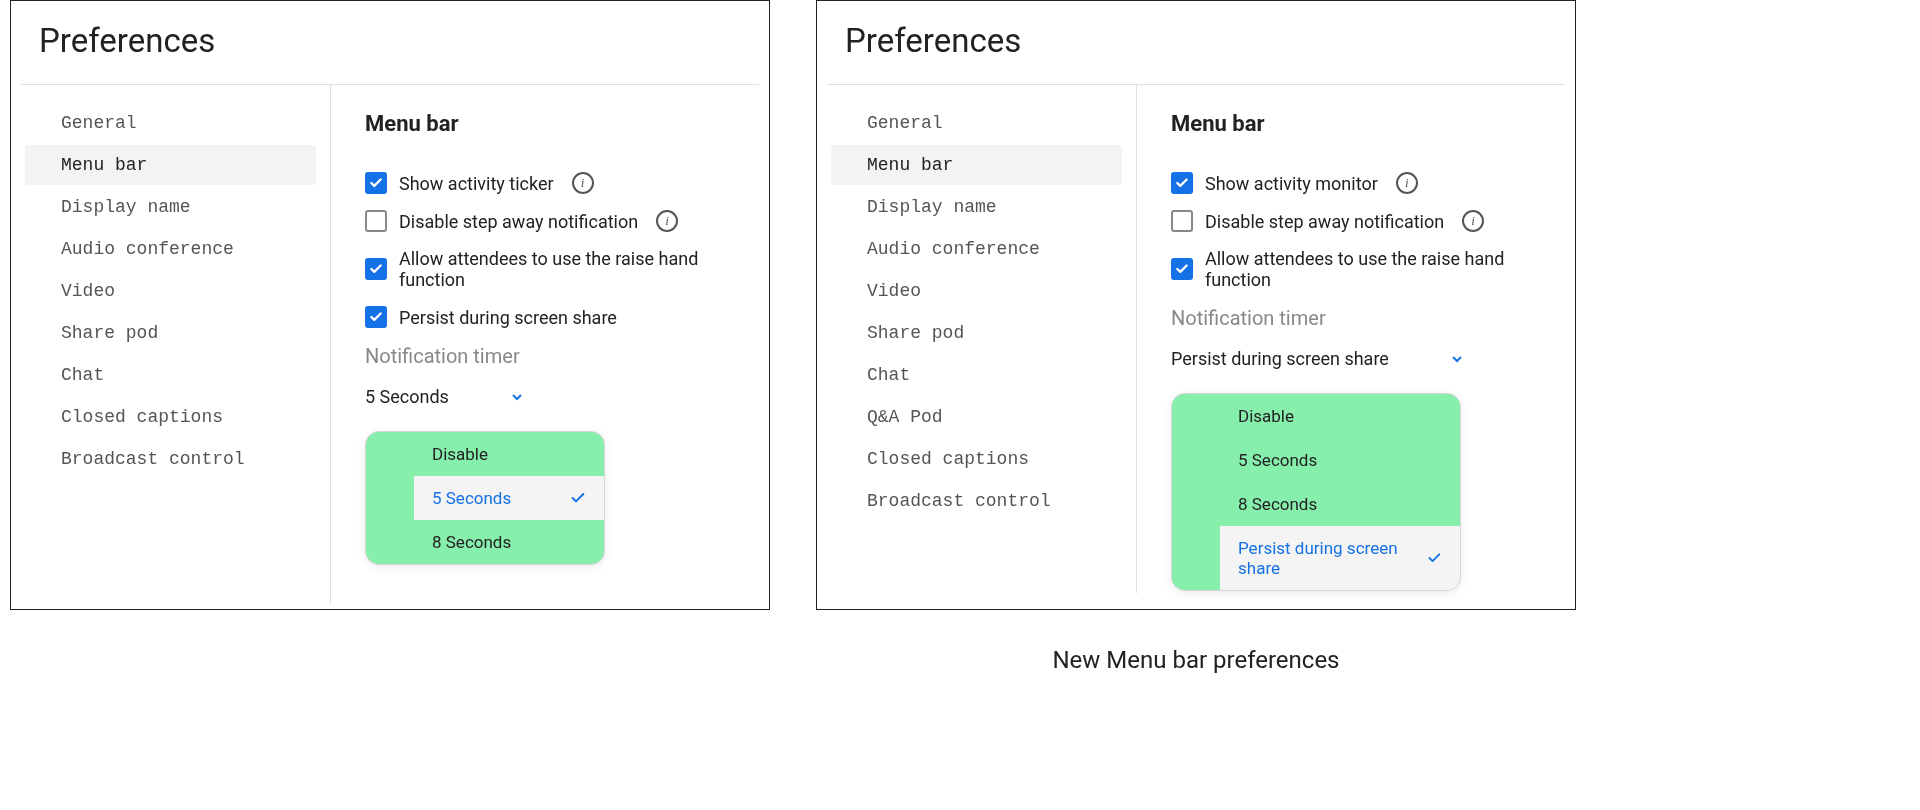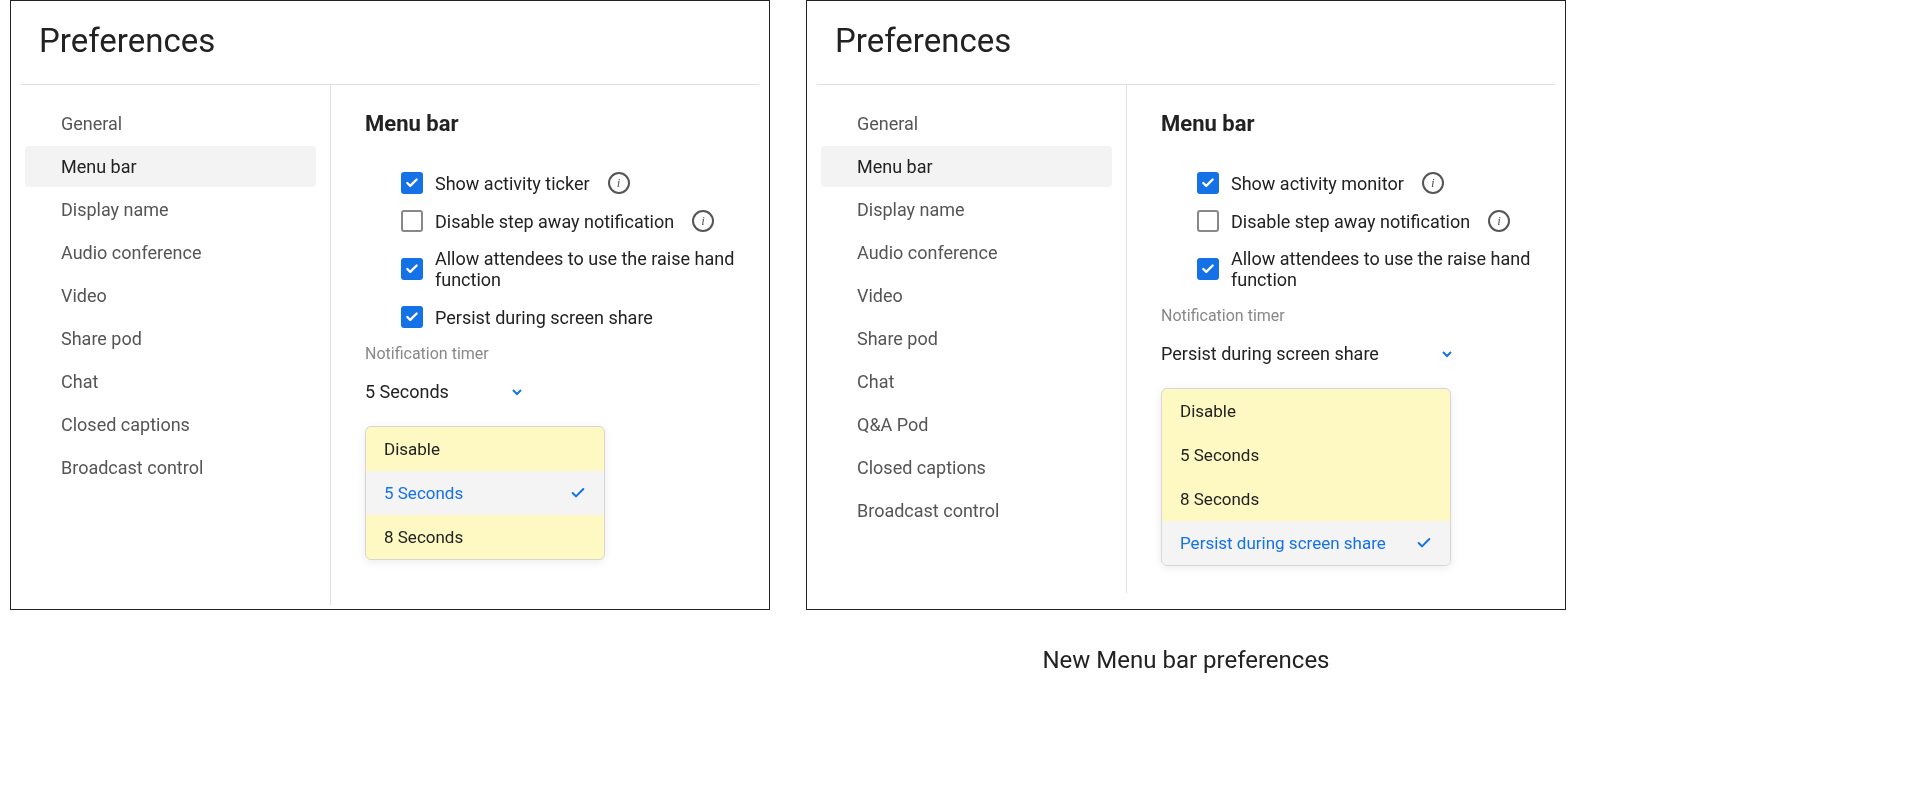--- a/index.html
+++ b/index.html
@@ -12,7 +12,7 @@
   }
   .wrap {
     display: flex;
-    gap: 36px;
+    gap: 46px;
     padding: 0 10px;
     align-items: flex-start;
   }

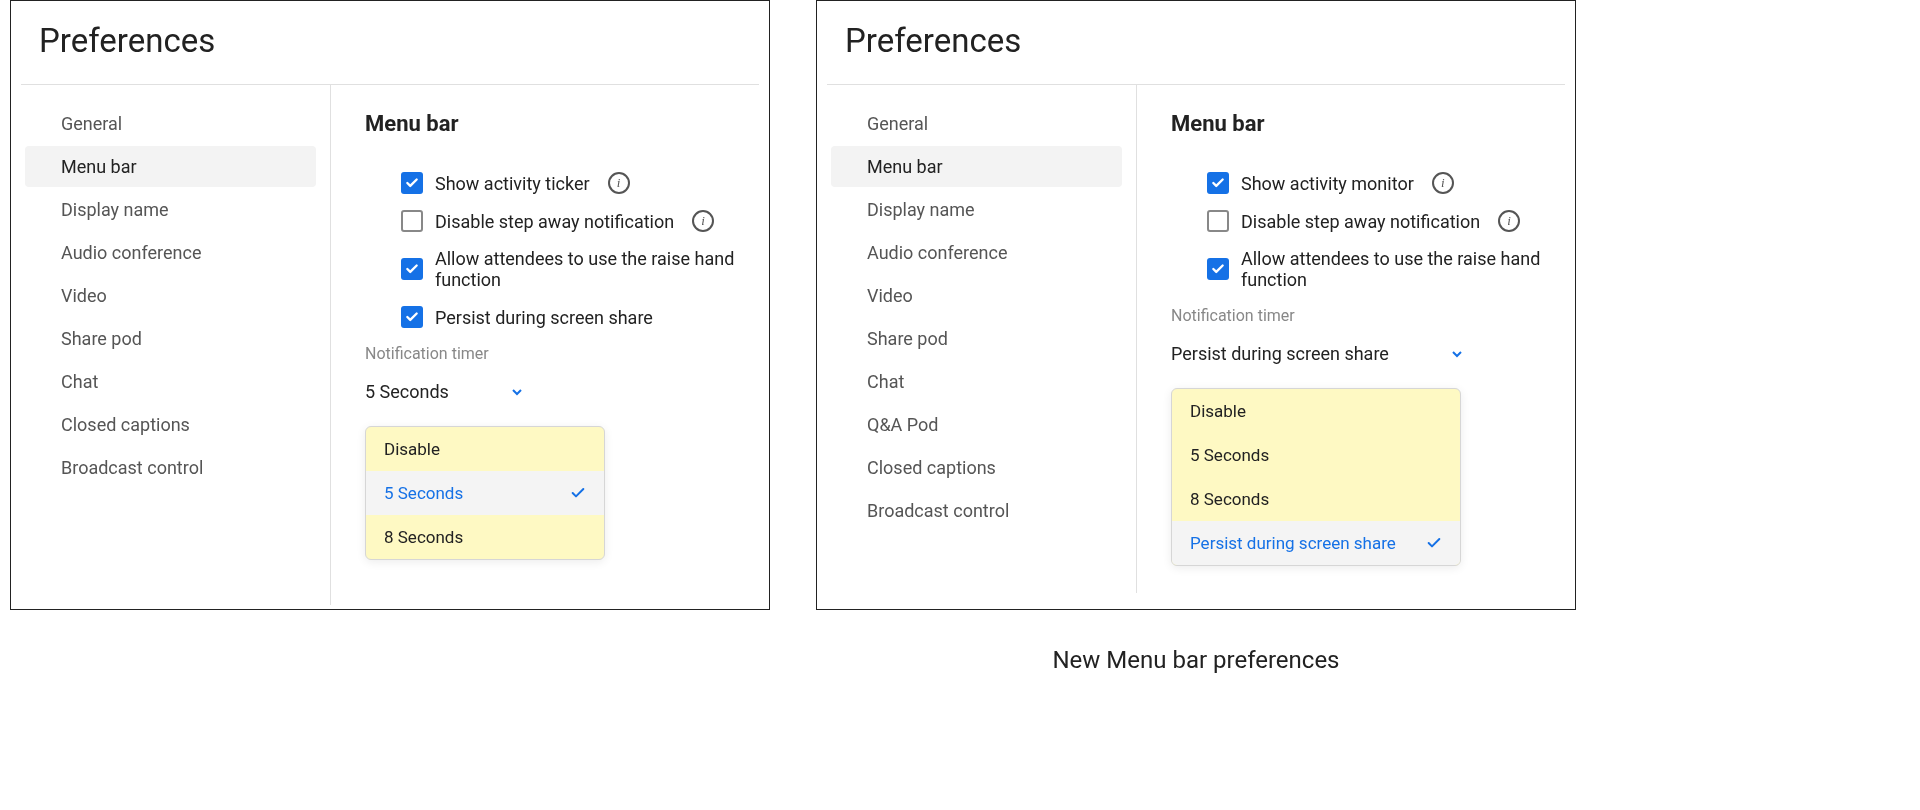--- a/index.html
+++ b/index.html
@@ -42,6 +42,7 @@
     width: 320px;
     border-right: 1px solid #e0e0e0;
     padding: 16px 0 0 0;
+    font-family: Liberation Mono, monospace;
   }
   .panel.right .body { height: calc(100% - 100px); }
   .sidebar-item {

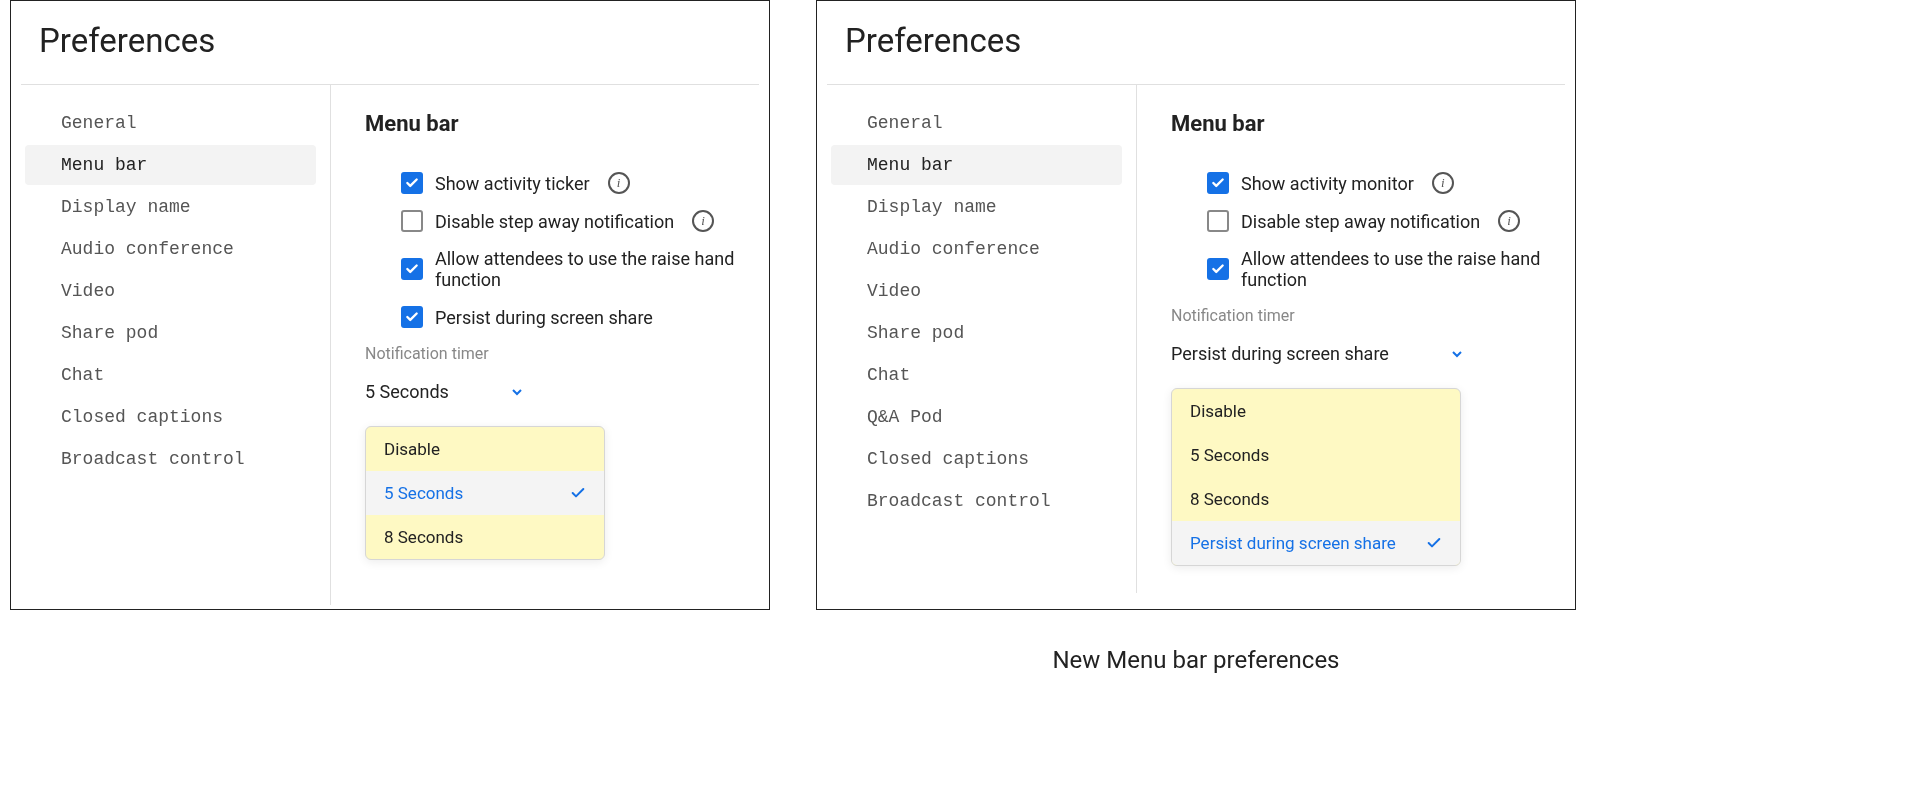--- a/index.html
+++ b/index.html
@@ -75,7 +75,6 @@
     margin-bottom: 16px;
     font-size: 18px;
     color: #222;
-    margin-left: 36px;
   }
   .opt .cbx {
     width: 22px; height: 22px; border-radius: 3px;

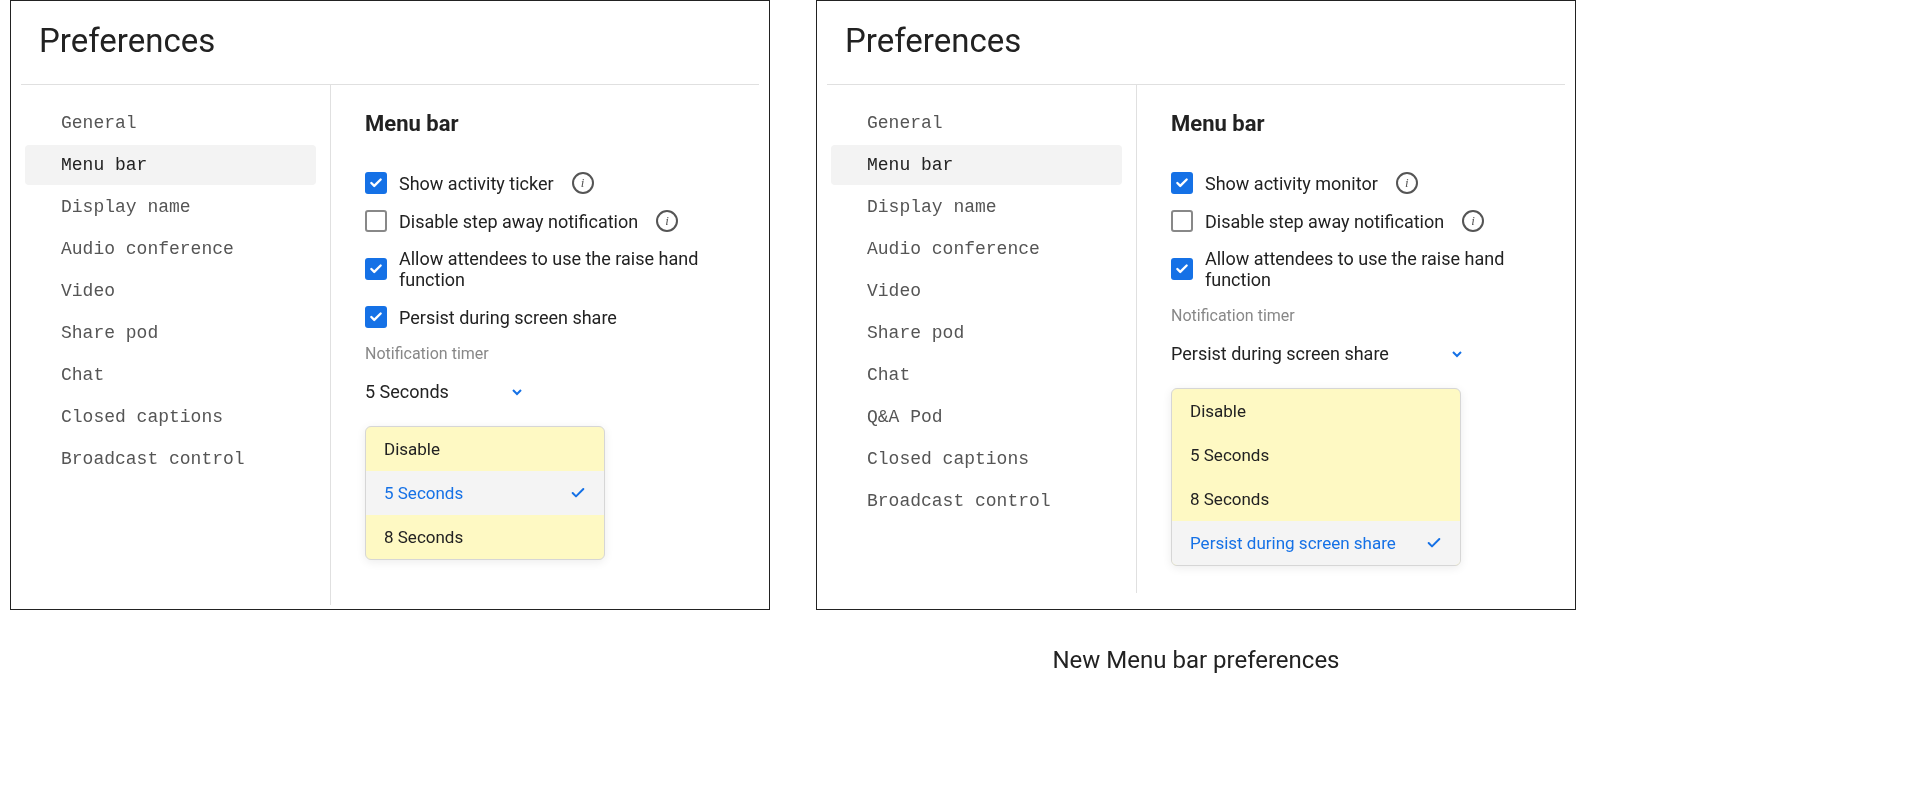--- a/index.html
+++ b/index.html
@@ -93,7 +93,7 @@
     flex-shrink: 0;
   }
   .indent { }
-  .label-soft { color: #888; font-size: 16px; margin-bottom: 12px; margin-top: 4px; }
+  .label-soft { color: #888; font-size: 20px; margin-bottom: 12px; margin-top: 4px; }
   .dropdown-trigger {
     display: inline-flex; align-items: center; gap: 60px;
     font-size: 18px; color: #222; cursor: pointer;

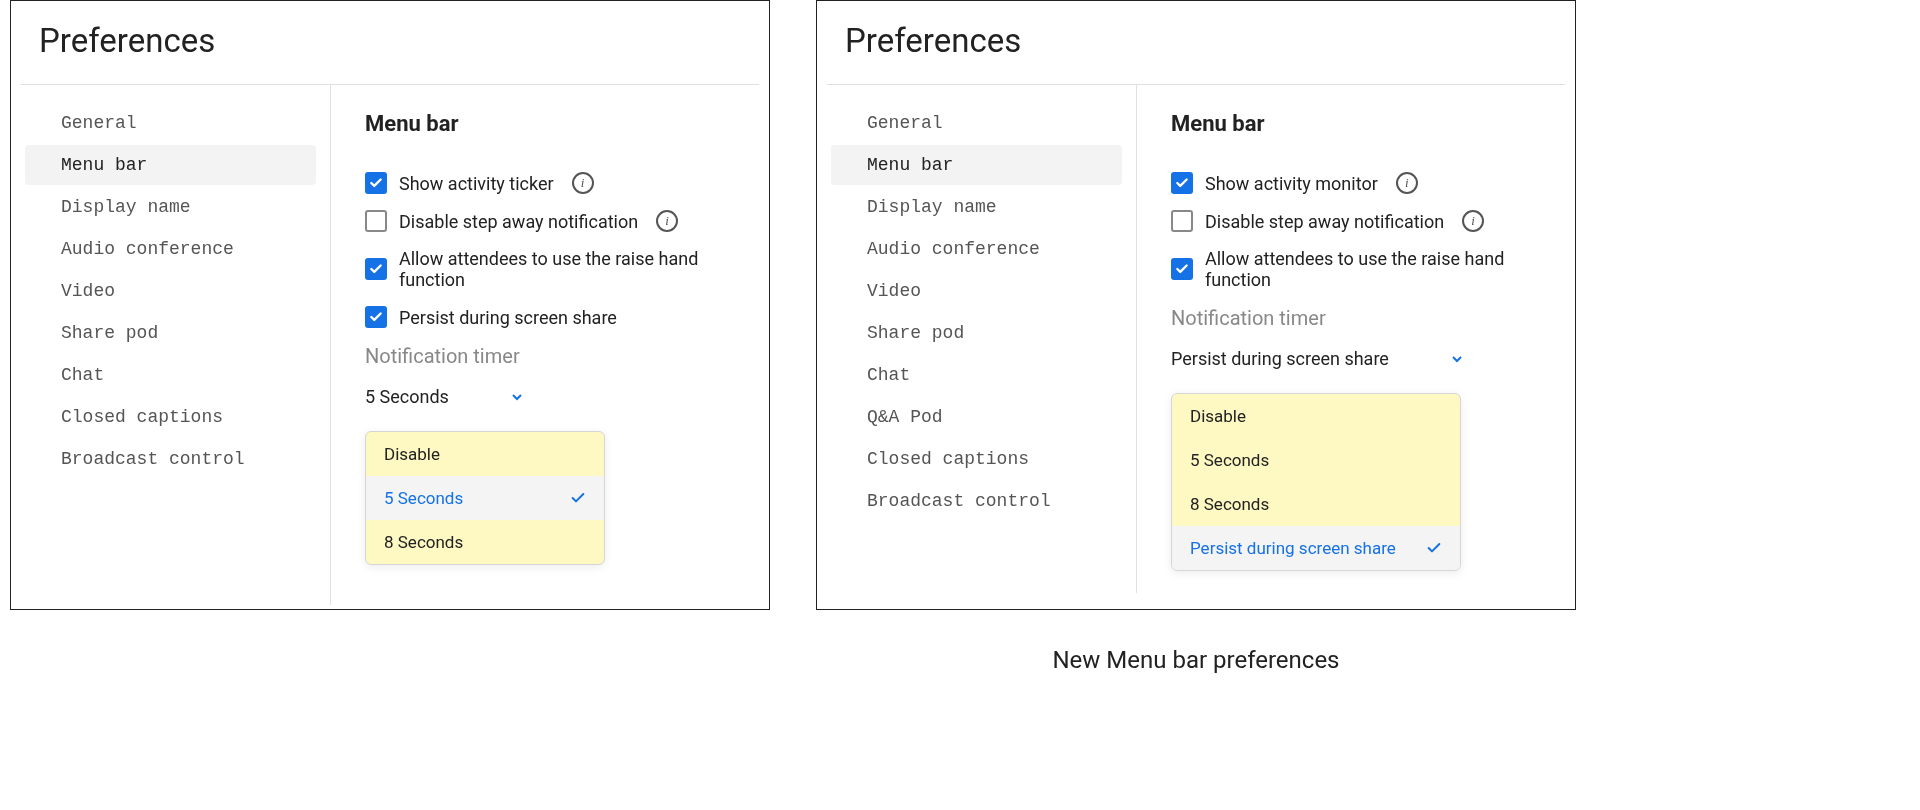--- a/index.html
+++ b/index.html
@@ -103,11 +103,12 @@
   .dropdown-menu {
     margin-top: 18px;
     border: 1px solid #d6d6d6;
-    border-radius: 6px;
-    background: #fef9c3;
+    border-radius: 14px;
+    background: #86efac;
     box-shadow: 0 2px 10px rgba(0,0,0,0.08);
     width: 240px;
     overflow: hidden;
+    padding-left: 48px;
   }
   .dropdown-menu.wide { width: 290px; }
   .dd-item {

